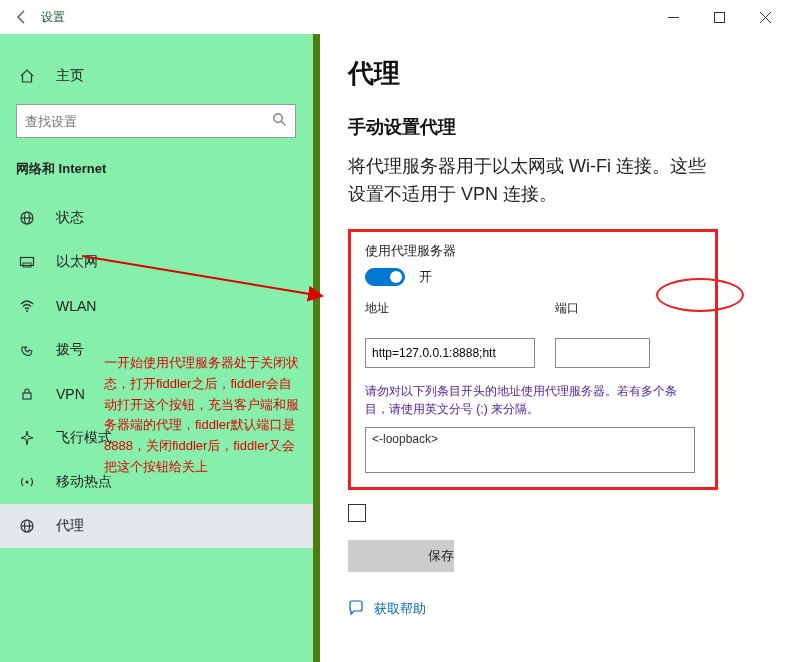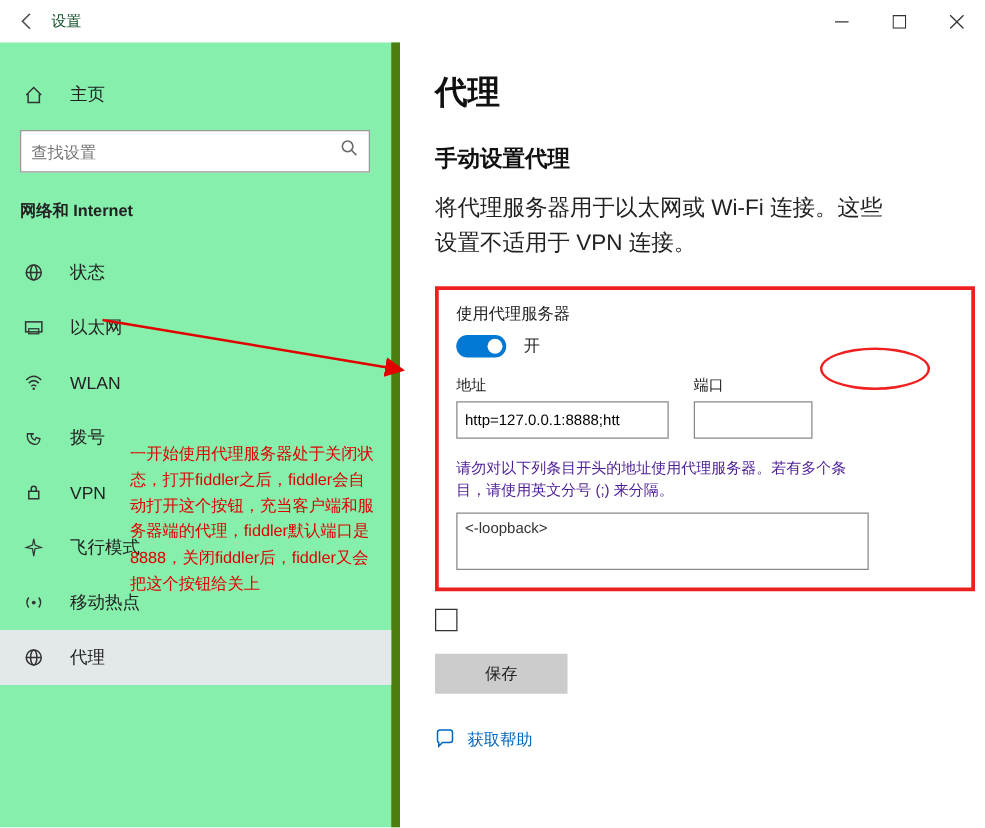--- a/index.html
+++ b/index.html
@@ -27,7 +27,7 @@
     h1 { font-size:26px; font-weight:600; color:#111; margin-bottom:24px; }
     h2 { font-size:18px; font-weight:600; color:#111; margin-bottom:14px; }
     .desc { font-size:18px; color:#222; line-height:1.55; margin-bottom:20px; width:360px; }
-    .redbox { border:3px solid #f02020; padding:10px 14px 14px 14px; width:432px; margin-bottom:14px; }
+    .redbox { border:3px solid #f02020; padding:10px 14px 14px 14px; width:370px; margin-bottom:14px; }
     .setting-title { font-size:13px; color:#222; margin-bottom:8px; }
     .toggle-row { display:flex; align-items:center; margin-bottom:14px; }
     .toggle { width:40px; height:18px; border-radius:9px; background:#0078d4; border:1px solid #0078d4; position:relative; }

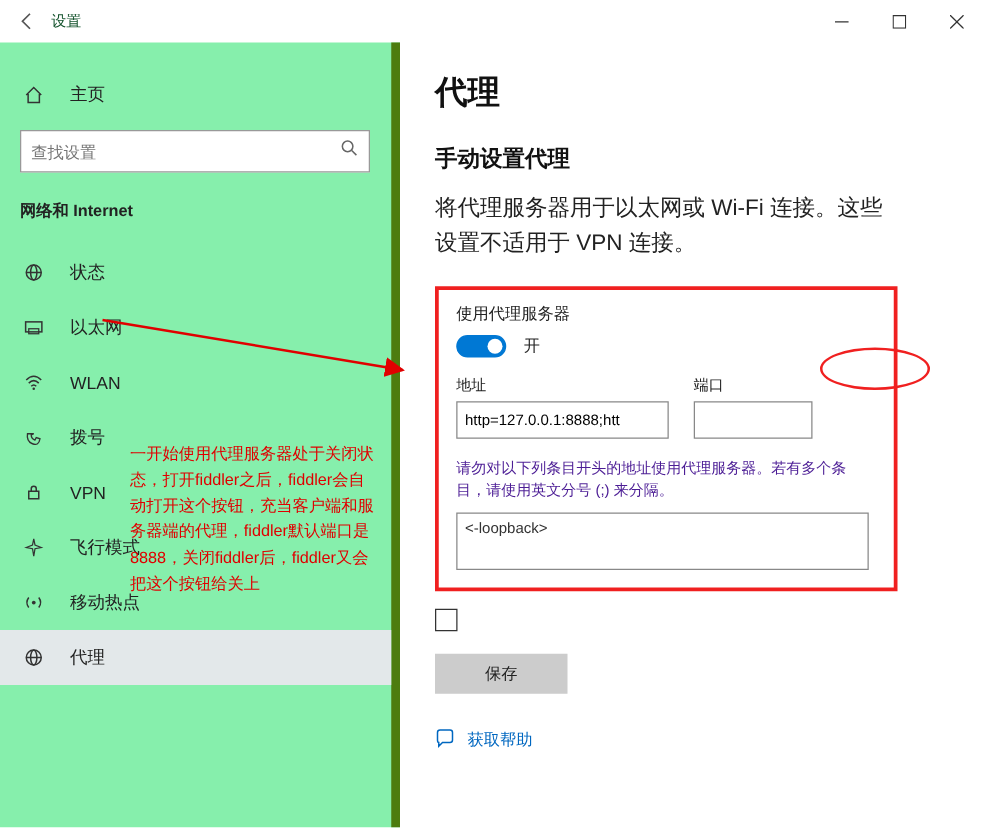--- a/index.html
+++ b/index.html
@@ -35,7 +35,7 @@
     .toggle-label { margin-left:14px; font-size:13px; color:#222; }
     .toggle-oval { position:absolute; border:2px solid #f02020; border-radius:50%; width:88px; height:34px; left:336px; top:244px; pointer-events:none; }
     .fields { display:flex; gap:20px; margin-bottom:14px; }
-    .fld { display:flex; flex-direction:column; }
+    .fld { display:flex; flex-direction:column;gap:17px; }
     .fld label { font-size:12px; color:#222; margin-bottom:4px; }
     .fld input { height:30px; border:1px solid #888; padding:0 6px; font-size:12px; }
     .addr { width:170px; }

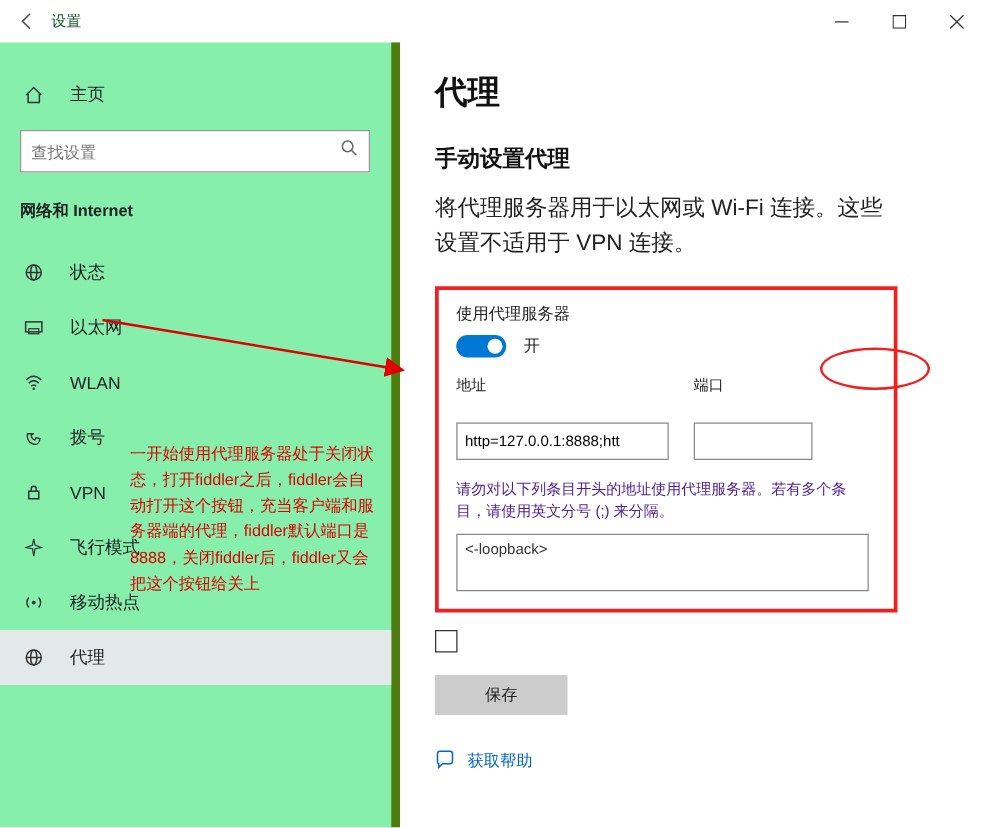--- a/index.html
+++ b/index.html
@@ -45,7 +45,7 @@
     .cb-row { display:flex; align-items:center; margin-bottom:18px; }
     .cb { width:18px; height:18px; border:1.5px solid #333; margin-right:10px; flex-shrink:0; }
     .cb-label { font-size:13px; color:#222; }
-    .save-btn { width:106px; height:32px; background:#ccc; display:flex; align-items:center; justify-content:flex-start; font-size:13px; color:#222; cursor:pointer;padding-left:40px; }
+    .save-btn { width:106px; height:32px; background:#ccc; display:flex; align-items:center; justify-content:flex-end; font-size:13px; color:#222; cursor:pointer;padding-left:40px; }
     .help-row { display:flex; align-items:center; margin-top:28px; color:#0067c0; font-size:13px; }
     .help-row .icon { margin-right:10px; }
     .annotation { position:absolute; left:104px; top:319px; width:200px; font-size:13px; color:#e00000; line-height:1.6; pointer-events:none; }

